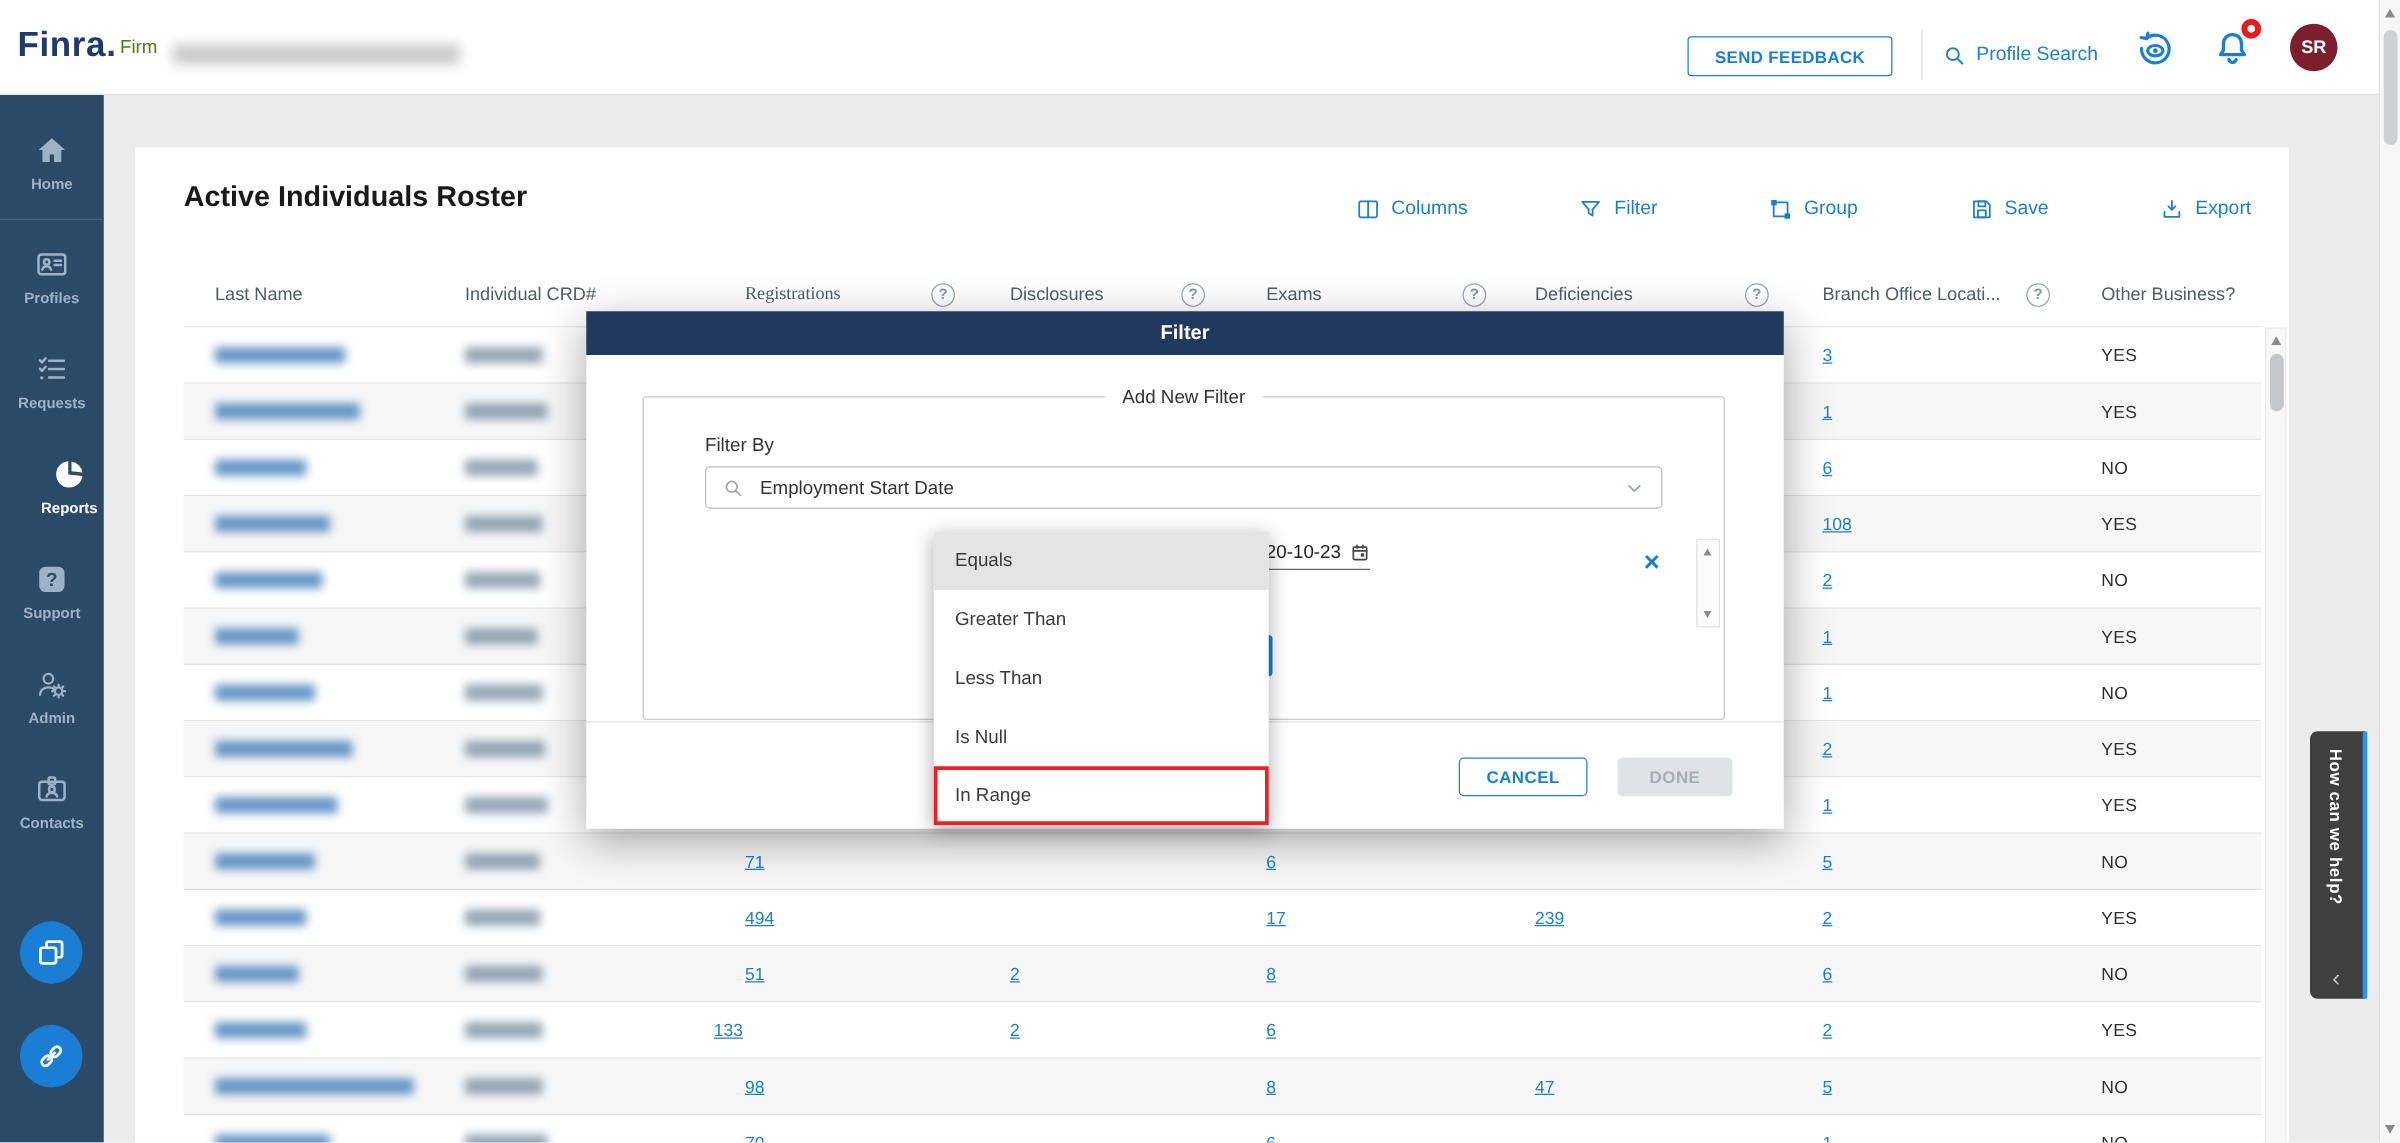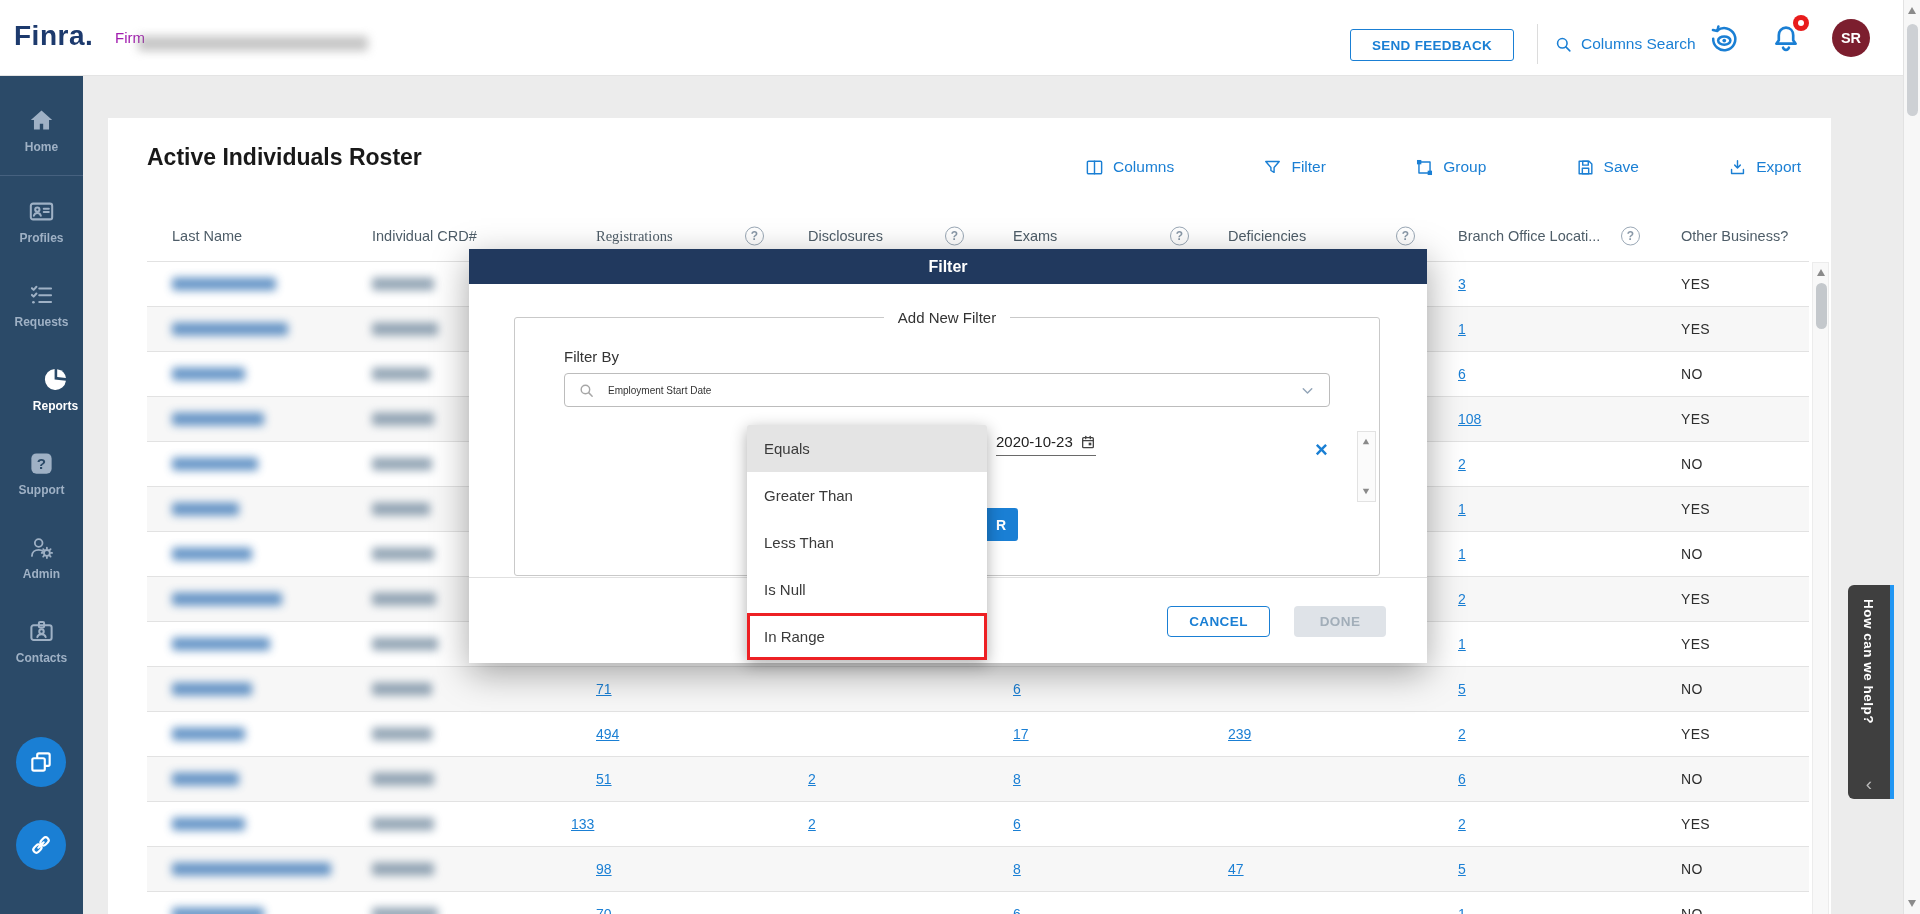--- a/index.html
+++ b/index.html
@@ -9,7 +9,7 @@
   
   .topbar { position:absolute; left:0; top:0; width:1920px; height:76px; background:#fff; border-bottom:1px solid #e4e4e4; z-index:30; }
   .logo { position:absolute; left:14px; top:20px; font-size:28px; font-weight:800; color:#1d3a6d; letter-spacing:.5px; }
-  .firm-label { position:absolute; left:115px; top:29px; font-size:15px; color:#a21caf; }
+  .firm-label { position:absolute; left:96px; top:29px; font-size:15px; color:#4d7c0f; }
   .firm-redact { position:absolute; left:138px; top:36px; width:230px; height:15px; background:#8e8e8e; filter:blur(5px); opacity:.5; border-radius:3px; }
   .btn-feedback { position:absolute; left:1350px; top:29px; width:164px; height:32px; border:1px solid #1a7fd4; border-radius:3px; background:#fff; color:#1a7fd4; font-size:13.5px; font-weight:700; letter-spacing:.3px; display:flex; align-items:center; justify-content:center; cursor:pointer; }
   .topbar-divider { position:absolute; left:1537px; top:24px; width:1px; height:40px; background:#dcdcdc; }

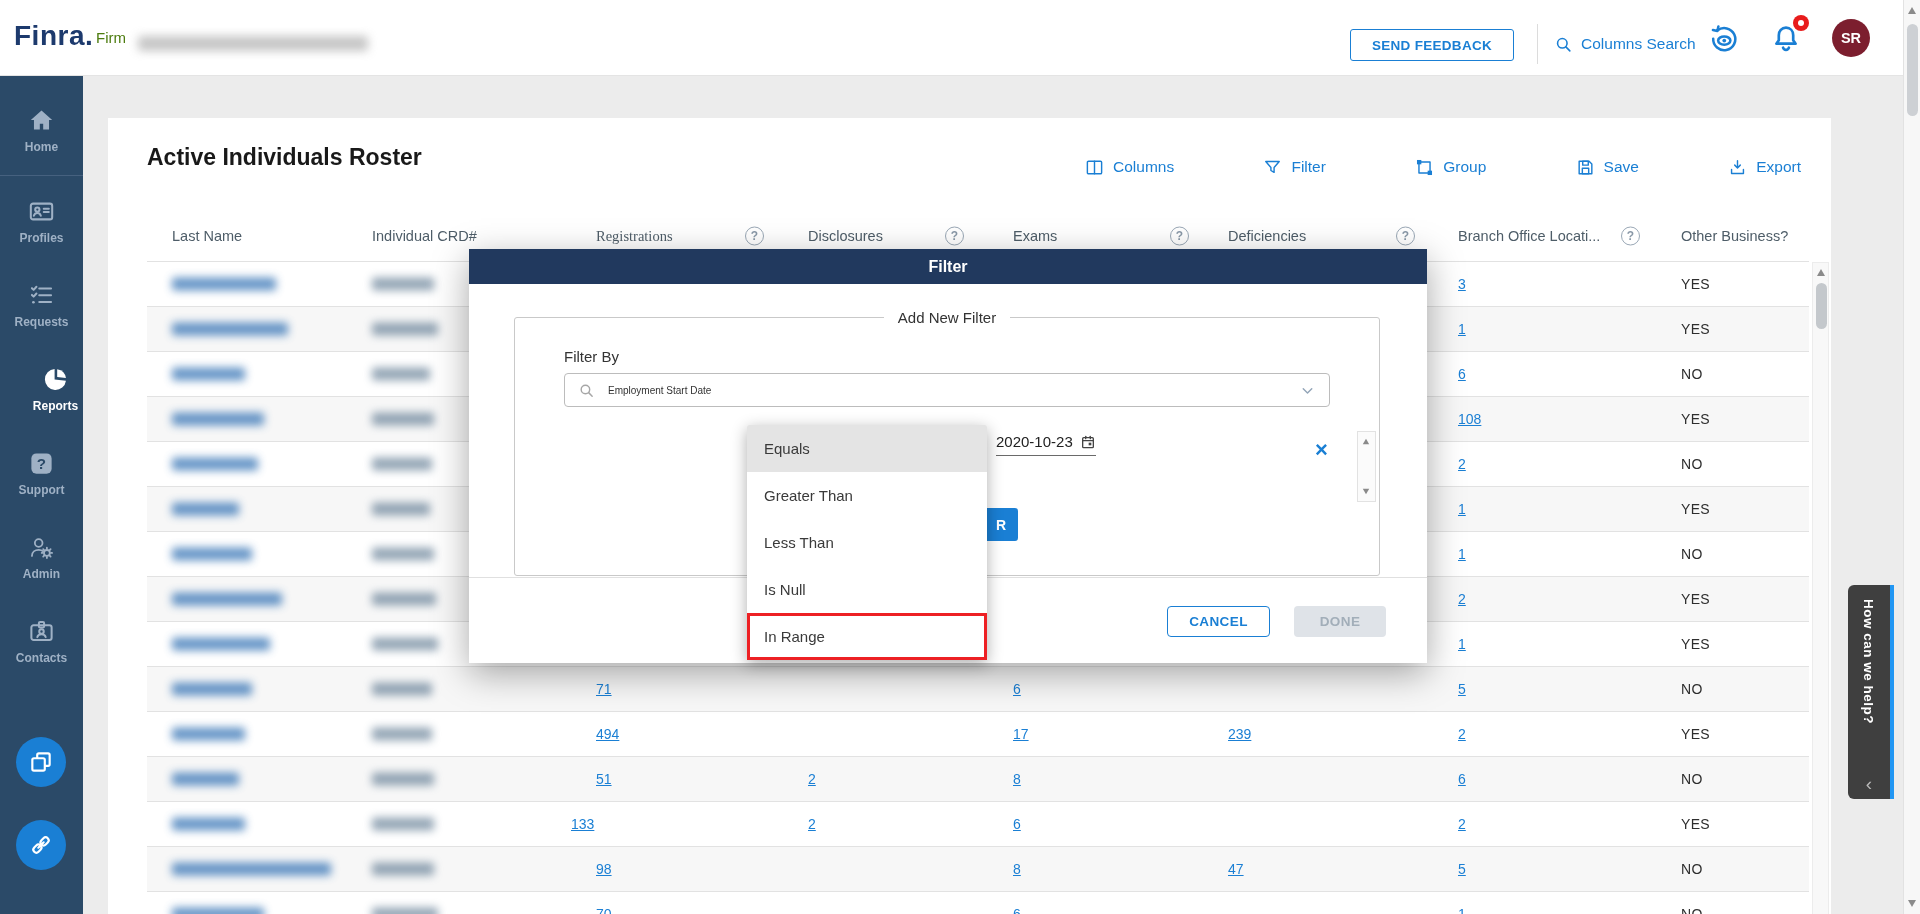--- a/index.html
+++ b/index.html
@@ -107,7 +107,7 @@
           <circle cx="10.5" cy="10.5" r="6"></circle>
           <line x1="15" y1="15" x2="20" y2="20"></line>
         </svg></span>
-    <span>Columns Search</span>
+    <span>Profile Search</span>
   </div>
   <div class="top-icon" style="left:1708px;top:24px"><svg viewBox="0 0 24 24" width="100%" height="100%" fill="none" stroke="currentColor" stroke-width="1.9" stroke-linecap="round" stroke-linejoin="round">
         <path d="M7 4.9A8.3 8.3 0 1 1 3.9 11"></path>

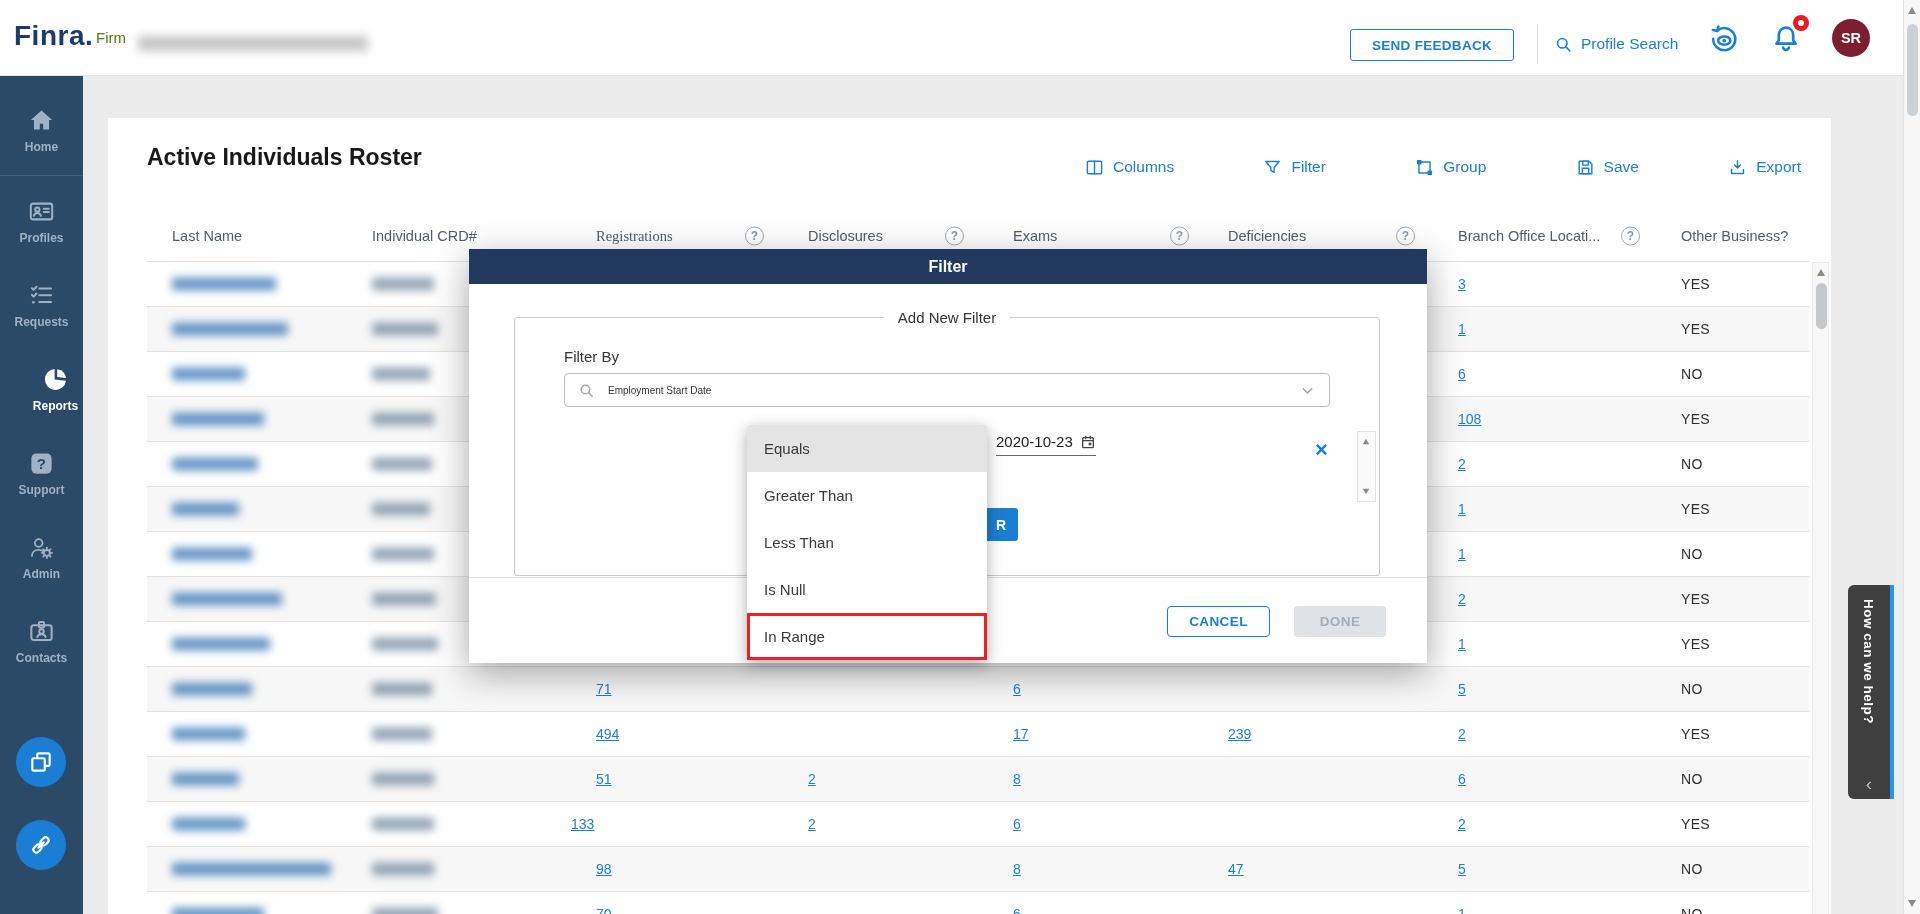--- a/index.html
+++ b/index.html
@@ -65,7 +65,7 @@
   .filter-by-label { position:absolute; left:49px; top:22px; font-size:15px; color:#333; }
   .combobox { position:absolute; left:49px; top:47px; width:766px; height:34px; border:1px solid #bcbcbc; border-radius:4px; background:#fff; display:flex; align-items:center; gap:13px; padding:0 13px; cursor:pointer; }
   .combobox .sicon { width:17px; height:17px; color:#a6a6a6; flex:none; }
-  .combobox .val { flex:1; font-size:10px; color:#333; }
+  .combobox .val { flex:1; font-size:15px; color:#333; }
   .combobox .chev { width:17px; height:17px; color:#93a5b8; flex:none; }
 
   .date-group { position:absolute; left:527px; top:184px; display:flex; align-items:flex-end; gap:7px; padding-bottom:5px; border-bottom:1px solid #6a6a6a; font-size:15px; color:#222; }

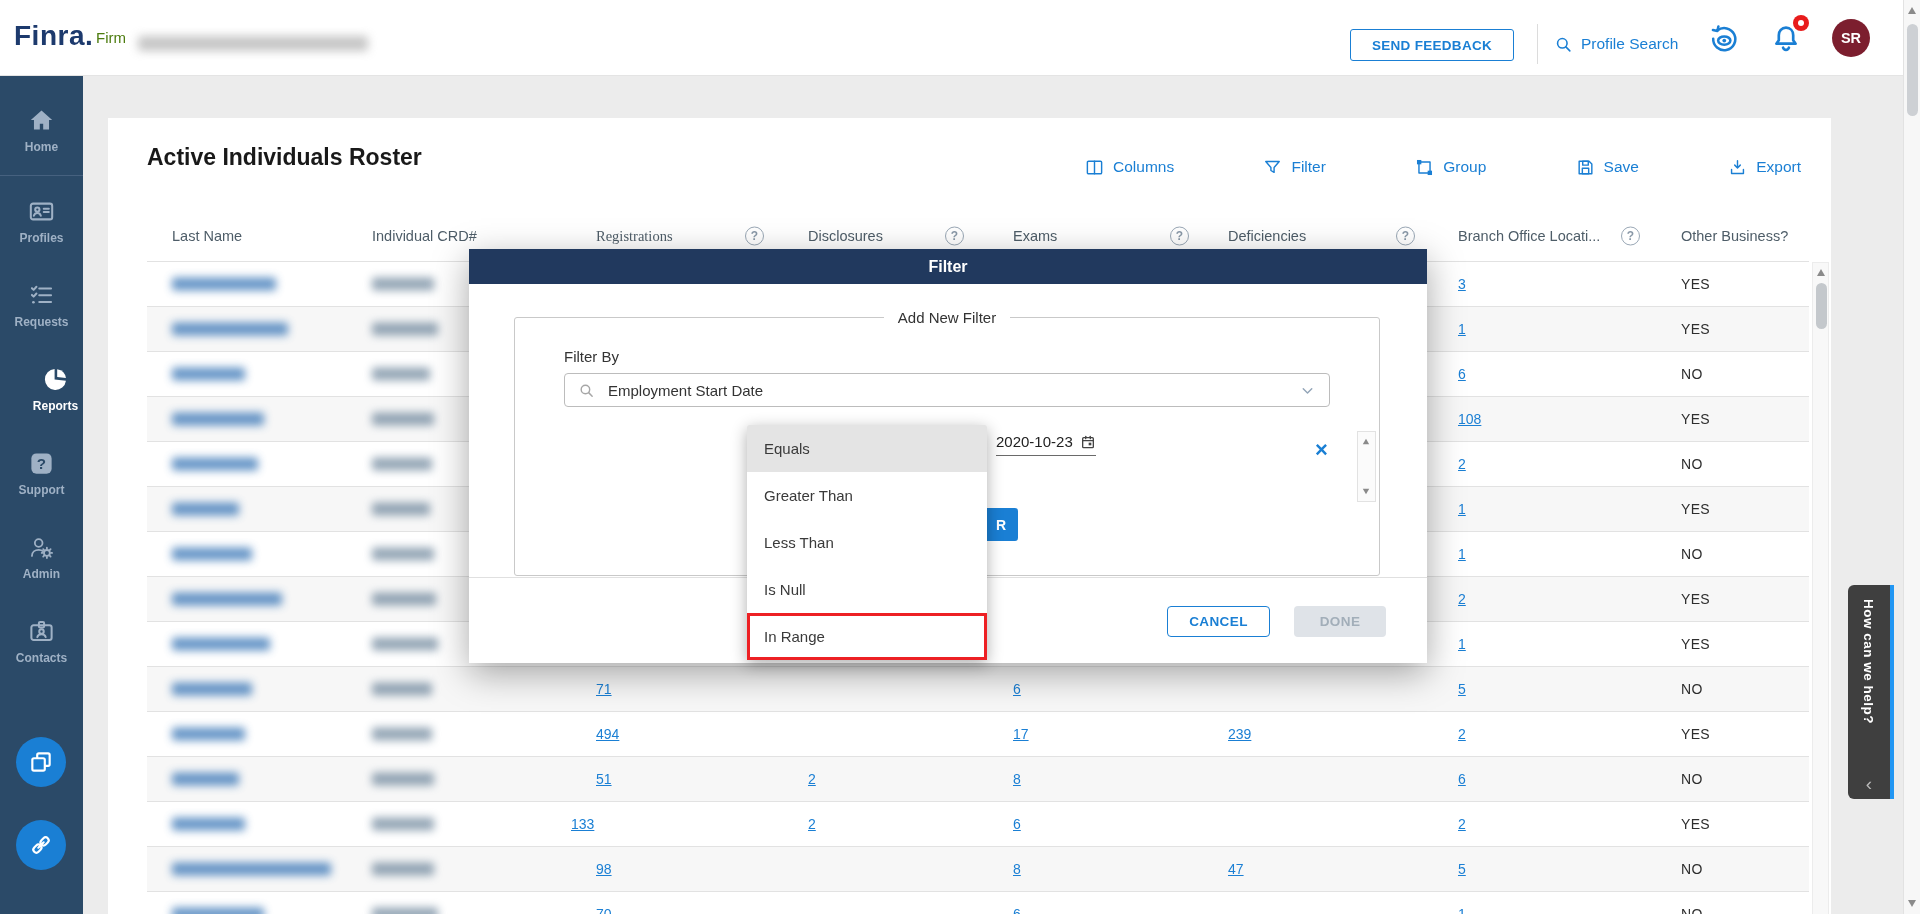--- a/index.html
+++ b/index.html
@@ -79,7 +79,7 @@
   .btn-cancel { position:absolute; left:698px; top:357px; width:103px; height:31px; background:#fff; border:1.5px solid #1a7fd4; border-radius:4px; color:#1a7fd4; font-size:13.5px; font-weight:700; letter-spacing:.4px; display:flex; align-items:center; justify-content:center; cursor:pointer; }
   .btn-done { position:absolute; left:825px; top:357px; width:92px; height:31px; background:#dfe3e8; border:none; border-radius:4px; color:#a2aeb9; font-size:13.5px; font-weight:700; letter-spacing:.4px; display:flex; align-items:center; justify-content:center; }
 
-  .dropdown { position:absolute; left:278px; top:176px; width:240px; background:#fff; box-shadow:0 4px 16px rgba(0,0,0,.32); border-radius:2px; z-index:5; }
+  .dropdown { position:absolute; left:278px; top:176px; width:268px; background:#fff; box-shadow:0 4px 16px rgba(0,0,0,.32); border-radius:2px; z-index:5; }
   .dd-item { height:47px; display:flex; align-items:center; padding-left:17px; font-size:15px; color:#3a3a3a; cursor:pointer; }
   .dd-item.selected { background:#e4e4e4; border-radius:2px 2px 0 0; }
   .dd-item.highlighted { border:3px solid #ed2024; padding-left:14px; }

